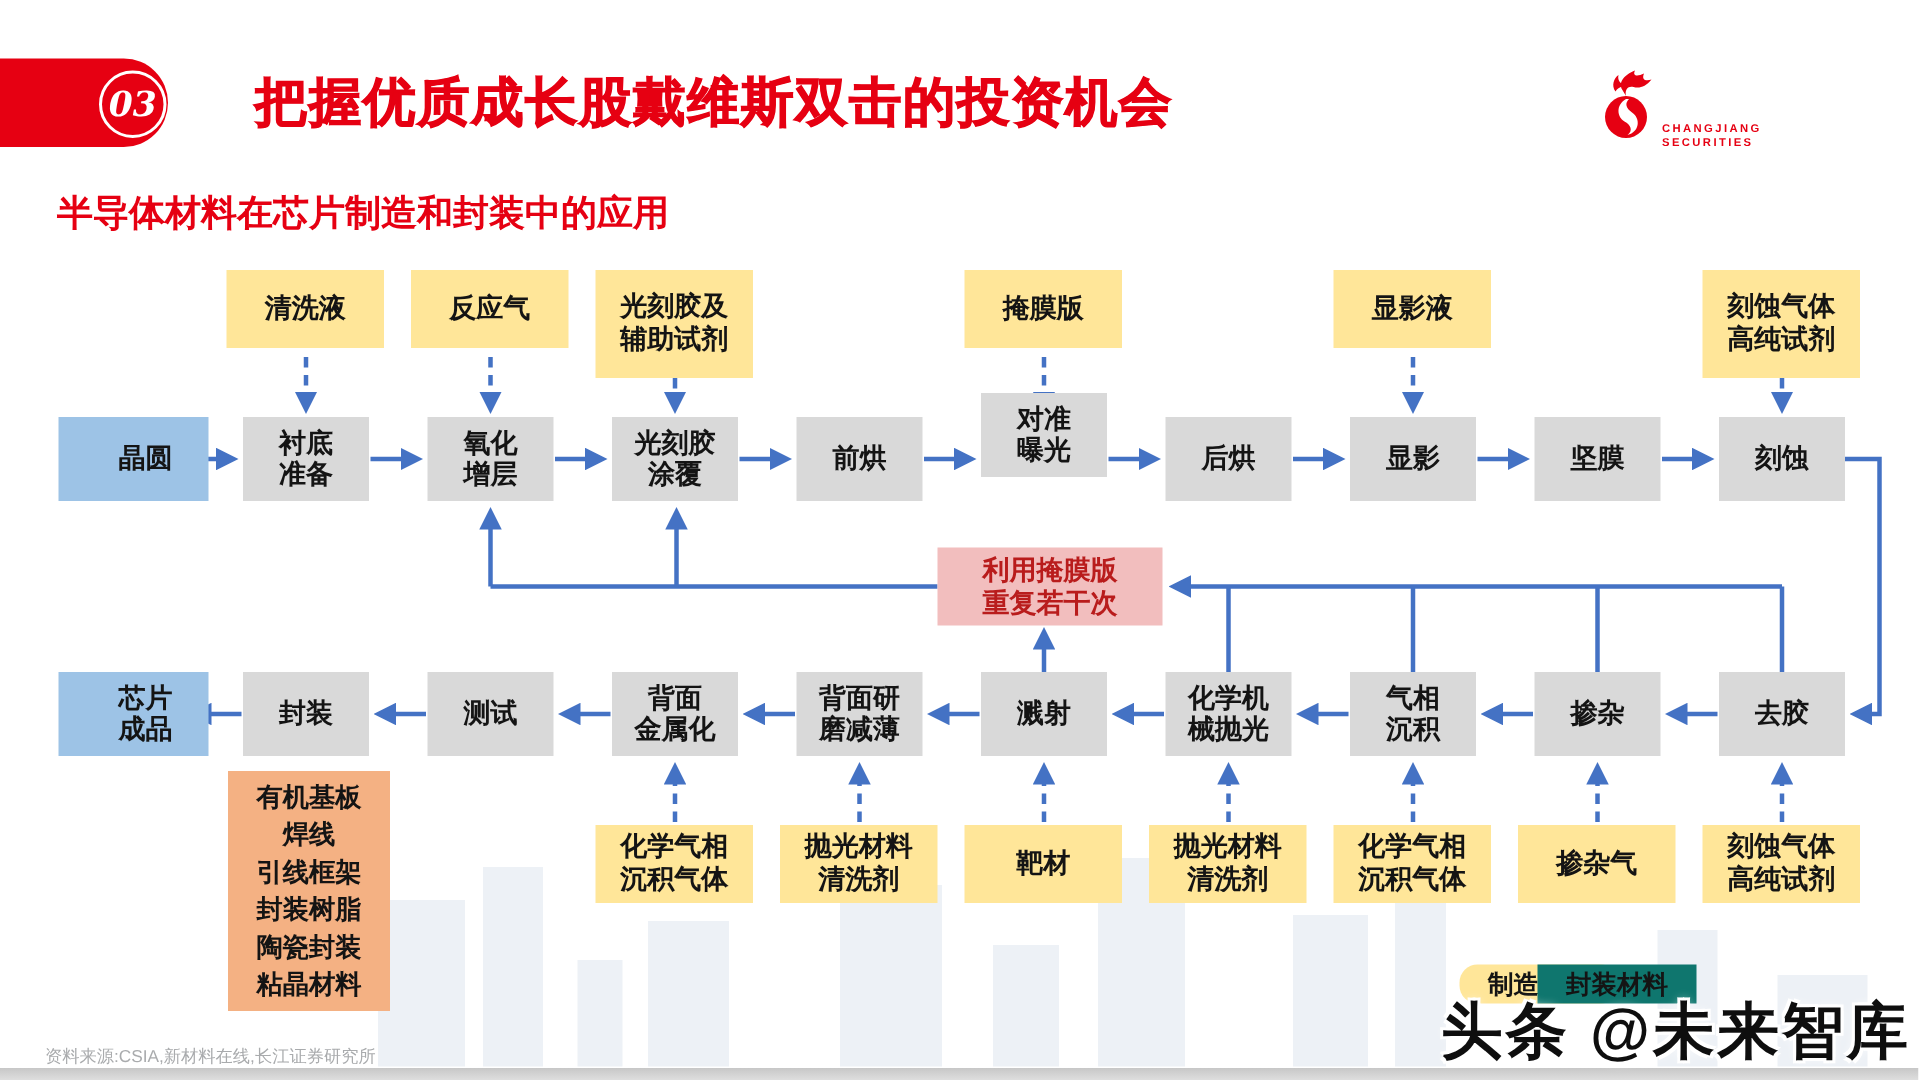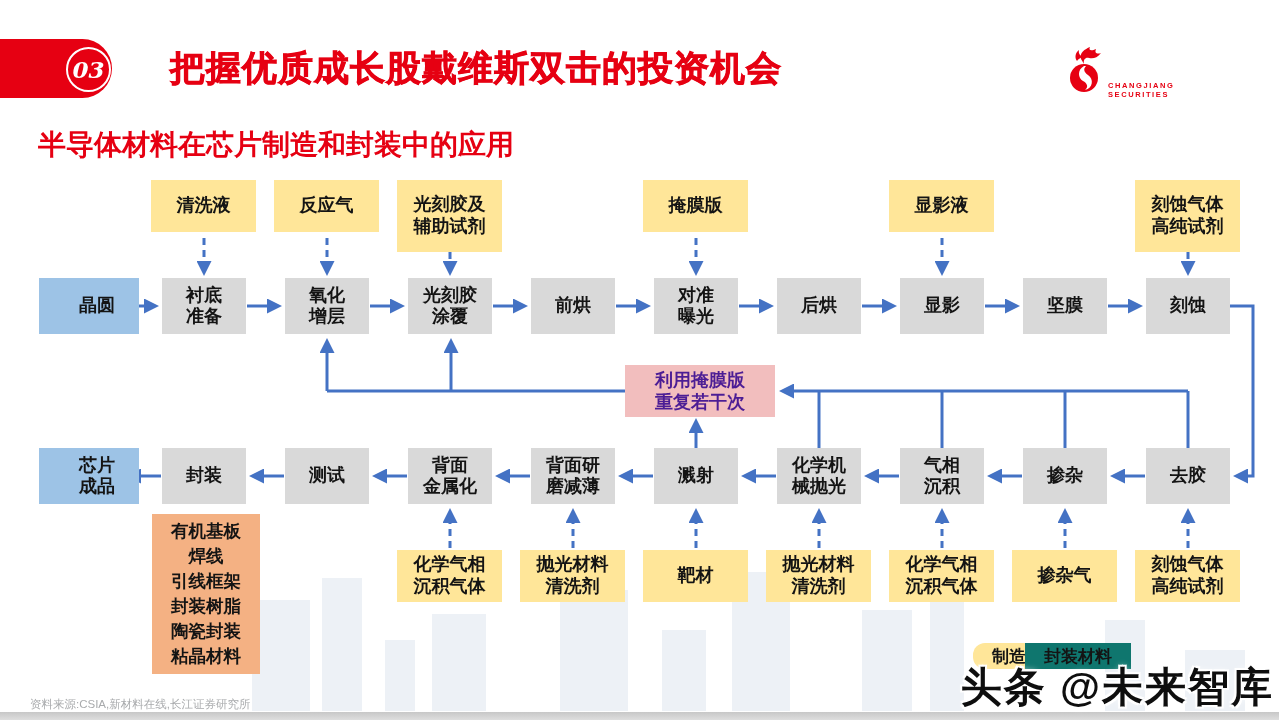--- a/index.html
+++ b/index.html
@@ -29,7 +29,7 @@
   }
   .subtitle{
     position:absolute;left:38px;top:126px;z-index:3;
-    font-size:28px;font-weight:800;color:#e60012;
+    font-size:24px;font-weight:800;color:#e60012;
   }
   .logo{position:absolute;left:1063px;top:45px;width:175px;height:52px;z-index:3;}
   .logo-cn{position:absolute;left:44px;top:4px;font-size:27px;font-weight:800;color:#e60012;letter-spacing:2px;}

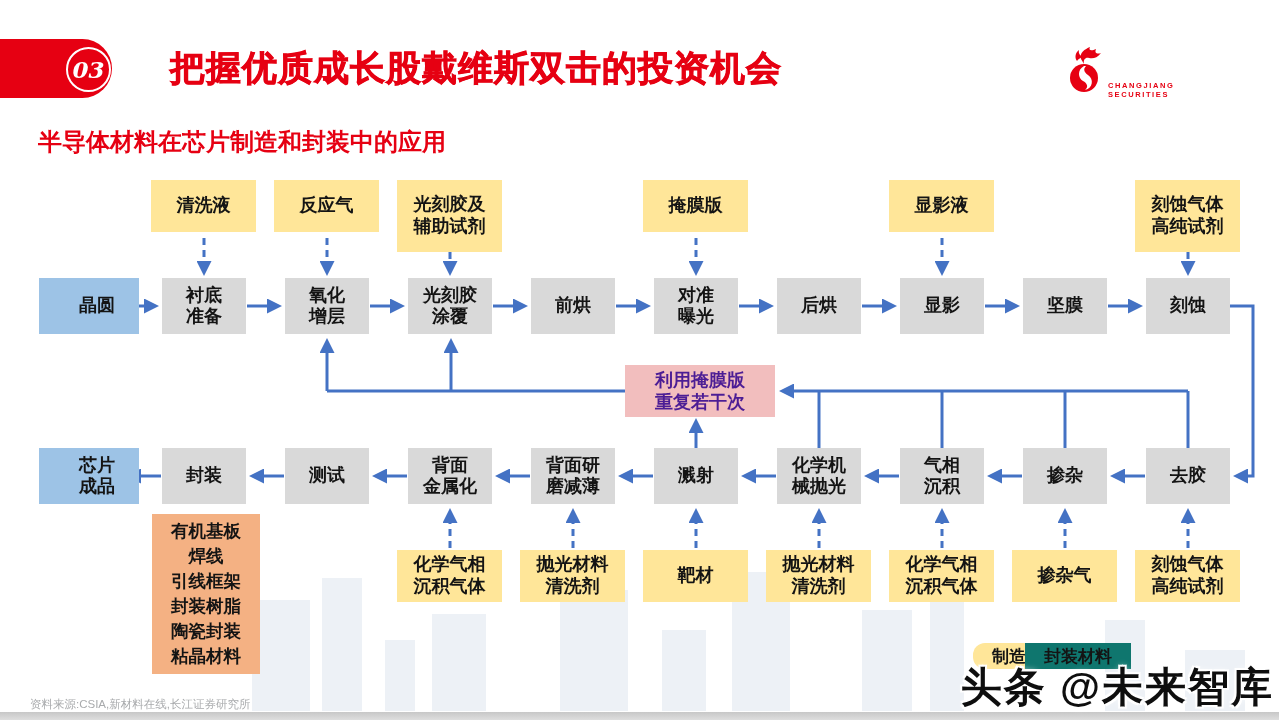--- a/index.html
+++ b/index.html
@@ -198,7 +198,7 @@
 <div class="pbox" style="left:408px;top:278px">光刻胶
 涂覆</div>
 <div class="pbox" style="left:531px;top:278px">前烘</div>
-<div class="pbox" style="left:654px;top:278px">对准
+<div class="pbox" style="left:654px;top:262px">对准
 曝光</div>
 <div class="pbox" style="left:777px;top:278px">后烘</div>
 <div class="pbox" style="left:900px;top:278px">显影</div>

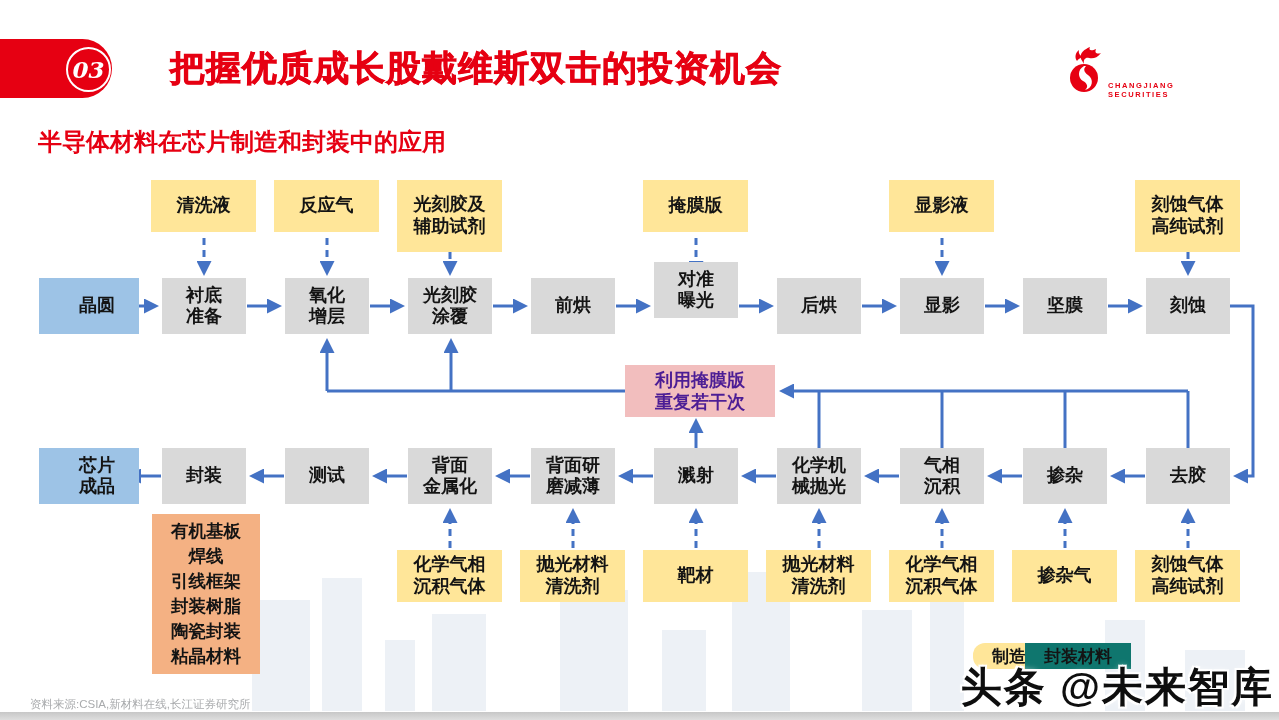--- a/index.html
+++ b/index.html
@@ -52,7 +52,7 @@
   .pink{
     position:absolute;left:625px;top:365px;width:150px;height:52px;z-index:2;
     display:flex;align-items:center;justify-content:center;text-align:center;
-    font-size:18px;font-weight:800;color:#4c1d95;line-height:1.25;
+    font-size:18px;font-weight:800;color:#b91c1c;line-height:1.25;
     white-space:pre-line;background:#f2bebe;
   }
   .orange-list{

